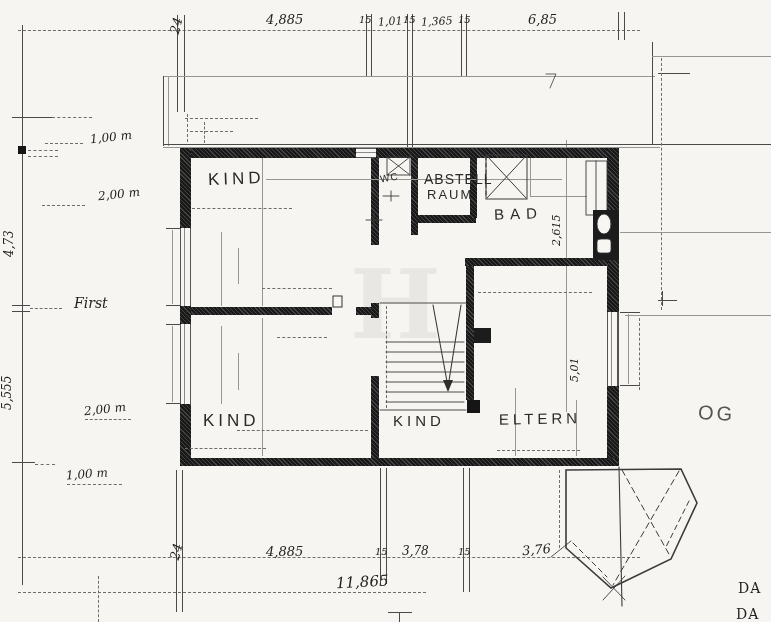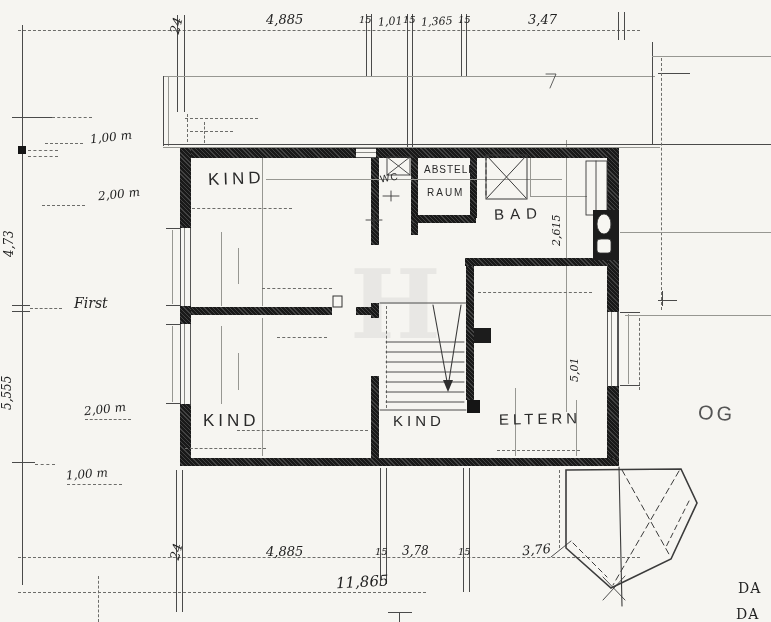--- a/index.html
+++ b/index.html
@@ -212,7 +212,7 @@
   <div class="dim dims" style="left:403px;top:14px">15</div>
   <div class="dim" style="left:421px;top:15px;font-size:11px;transform:rotate(-3deg)">1,365</div>
   <div class="dim dims" style="left:458px;top:14px">15</div>
-  <div class="dim" style="left:528px;top:12px">3,47</div>
+  <div class="dim" style="left:528px;top:12px">6,85</div>
 
   <div class="dim" style="left:168px;top:544px;transform:rotate(-75deg)">24</div>
   <div class="dim" style="left:266px;top:544px">4,885</div>

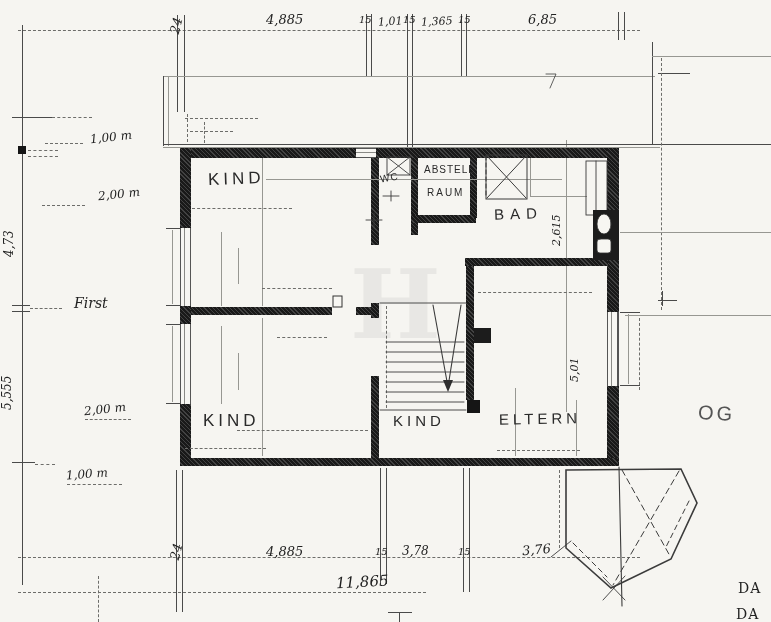--- a/index.html
+++ b/index.html
@@ -240,7 +240,7 @@
   <div class="room" style="left:499px;top:410px;font-size:15px;transform:rotate(-1deg)">ELTERN</div>
   <div class="room" style="left:494px;top:205px;font-size:15px;letter-spacing:6px;transform:rotate(-2deg)">BAD</div>
   <div class="room" style="left:380px;top:172px;font-size:10px;letter-spacing:1px;transform:rotate(-10deg)">WC</div>
-  <div class="room" style="left:424px;top:164px;font-size:10px;letter-spacing:1px">ABSTELL</div>
+  <div class="room" style="left:424px;top:171px;font-size:14px;letter-spacing:1px">ABSTELL</div>
   <div class="room" style="left:427px;top:187px;font-size:10px;letter-spacing:2px">RAUM</div>
   <div class="room" style="left:500px;top:151px;font-size:8px;letter-spacing:0">D</div>
 

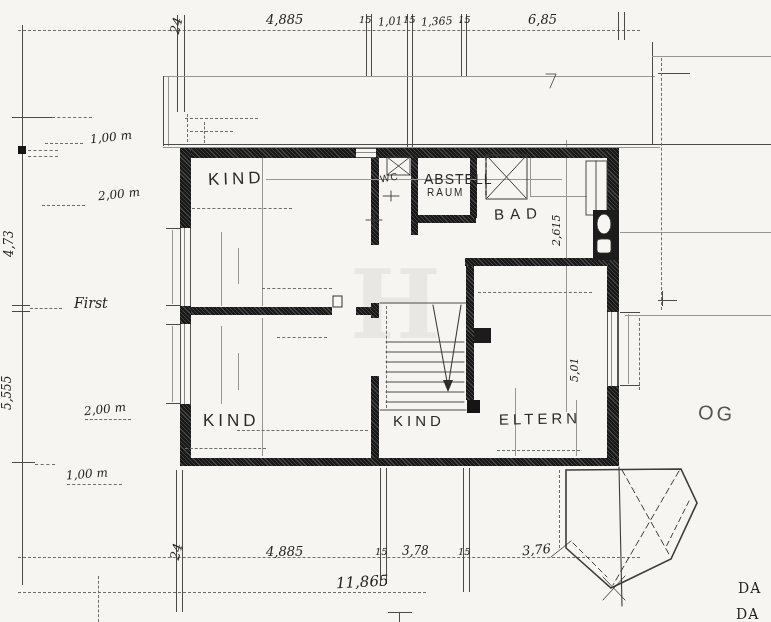--- a/index.html
+++ b/index.html
@@ -241,7 +241,7 @@
   <div class="room" style="left:494px;top:205px;font-size:15px;letter-spacing:6px;transform:rotate(-2deg)">BAD</div>
   <div class="room" style="left:380px;top:172px;font-size:10px;letter-spacing:1px;transform:rotate(-10deg)">WC</div>
   <div class="room" style="left:424px;top:171px;font-size:14px;letter-spacing:1px">ABSTELL</div>
-  <div class="room" style="left:427px;top:187px;font-size:10px;letter-spacing:2px">RAUM</div>
+  <div class="room" style="left:427px;top:187px;font-size:13px;letter-spacing:2px">RAUM</div>
   <div class="room" style="left:500px;top:151px;font-size:8px;letter-spacing:0">D</div>
 
   <div class="mark" style="left:698px;top:402px;font-size:20px;letter-spacing:3px;color:#555;transform:rotate(3deg);font-family:'Liberation Sans',sans-serif">OG</div>

